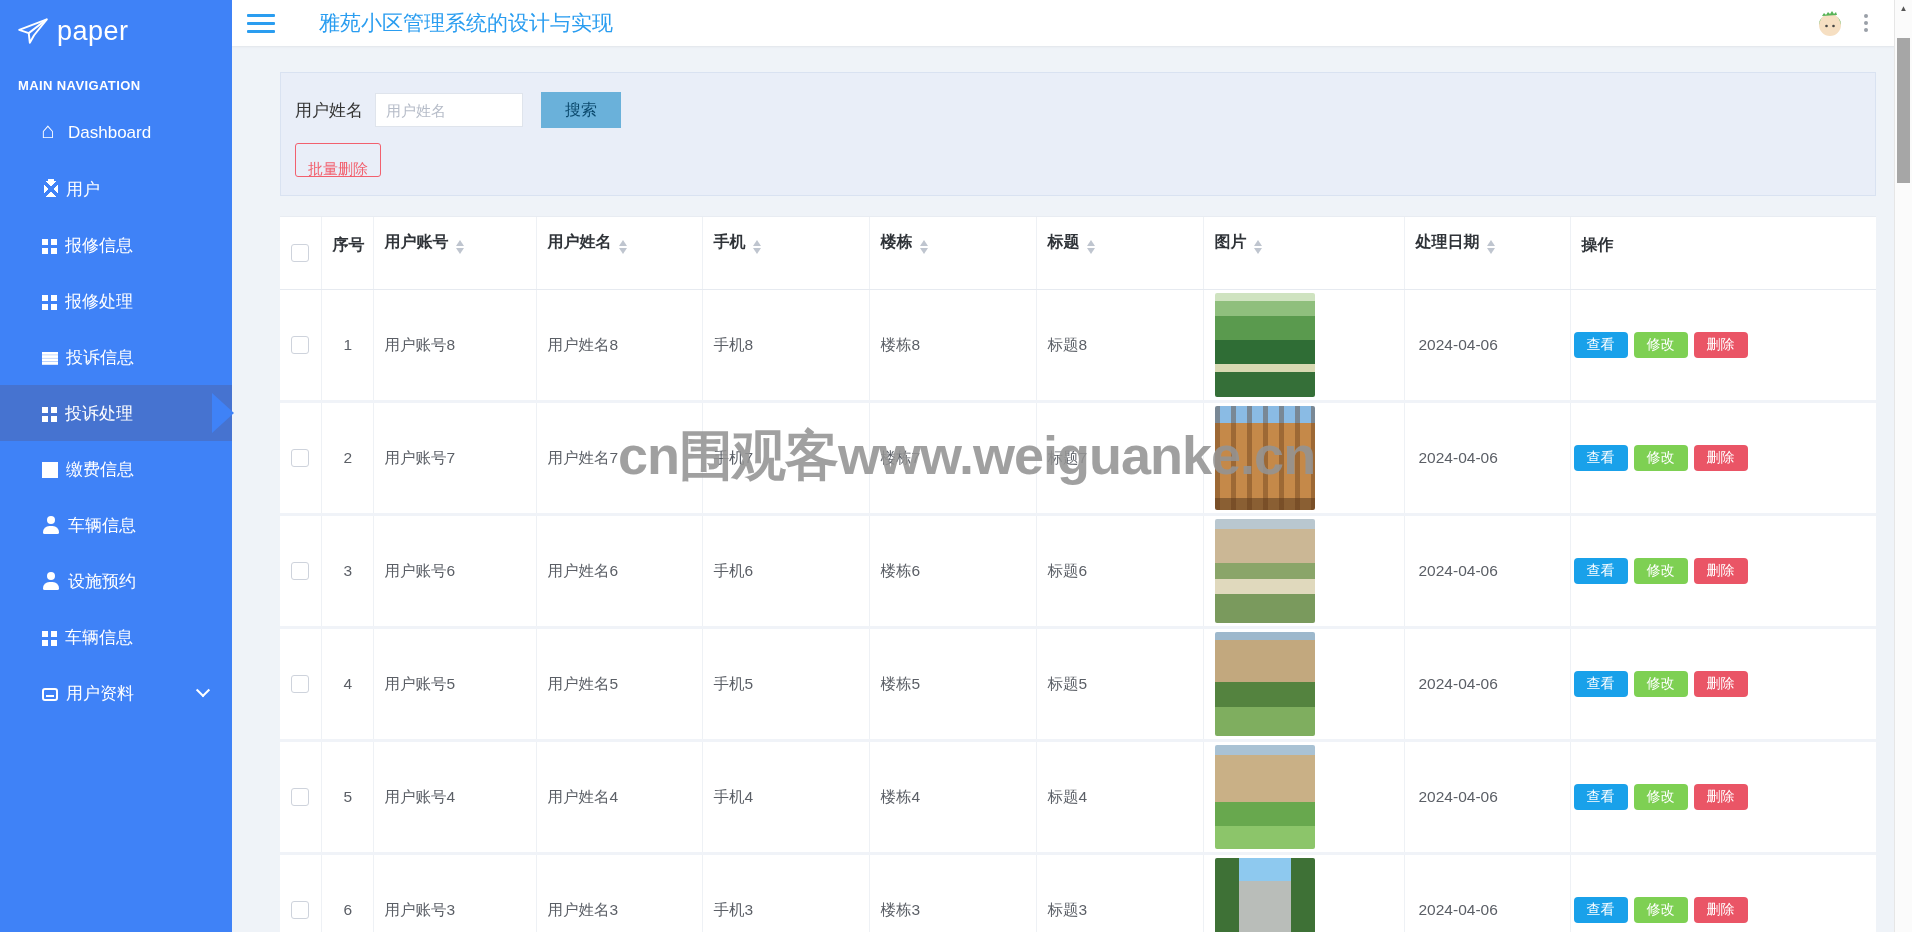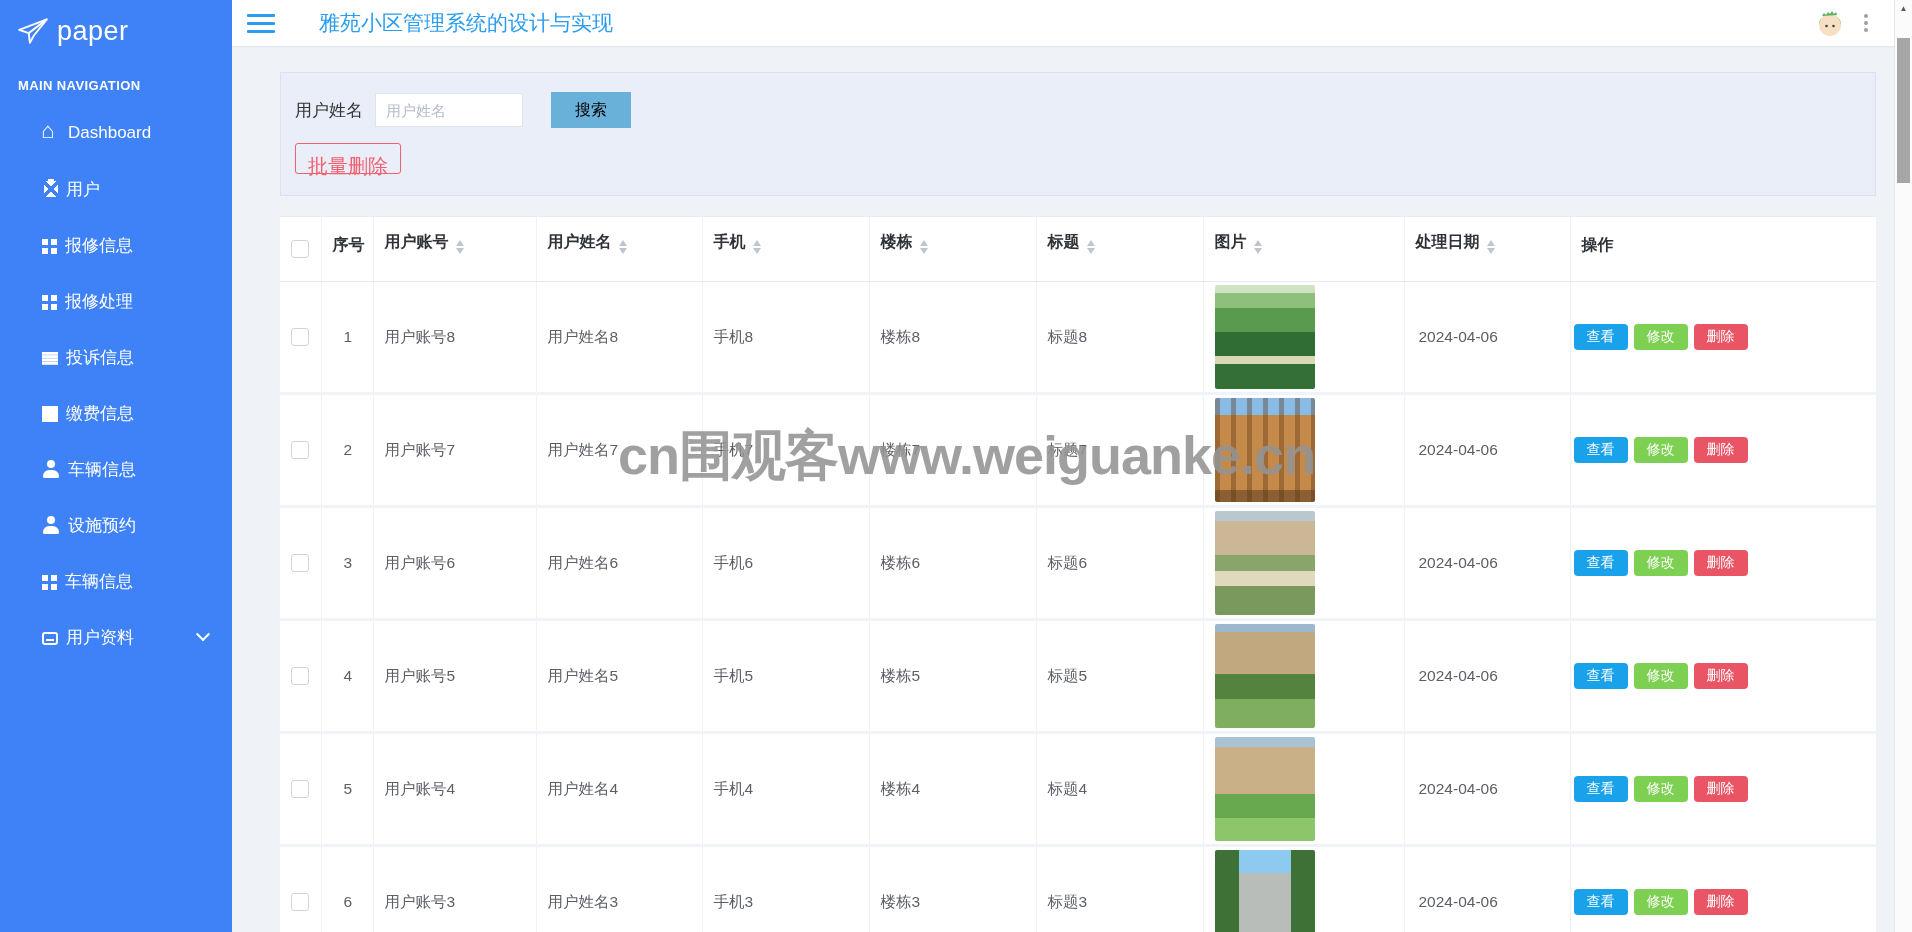--- a/index.html
+++ b/index.html
@@ -60,8 +60,8 @@
   .search-input{width:148px;height:34px;box-sizing:border-box;border:1px solid #dfe4ec;
                 background:#fff;padding:0 10px;font-size:15px;color:#333;outline:none}
   .search-input::placeholder{color:#b6bcc8}
-  .search-btn{width:80px;height:36px;background:#6ab1da;color:#000000;border:none;font-size:16px;
-              margin-left:28px;cursor:pointer;font-family:inherit}
+  .search-btn{width:80px;height:36px;background:#6ab1da;color:#0c4a6e;border:none;font-size:16px;
+              margin-left:18px;cursor:pointer;font-family:inherit}
   .batch-btn{margin-top:15px;height:31px;padding:9px 12px;background:transparent;border:1px solid #f2606e;
              color:#f2606e;font-size:20px;border-radius:3px;cursor:pointer;font-family:inherit}
 

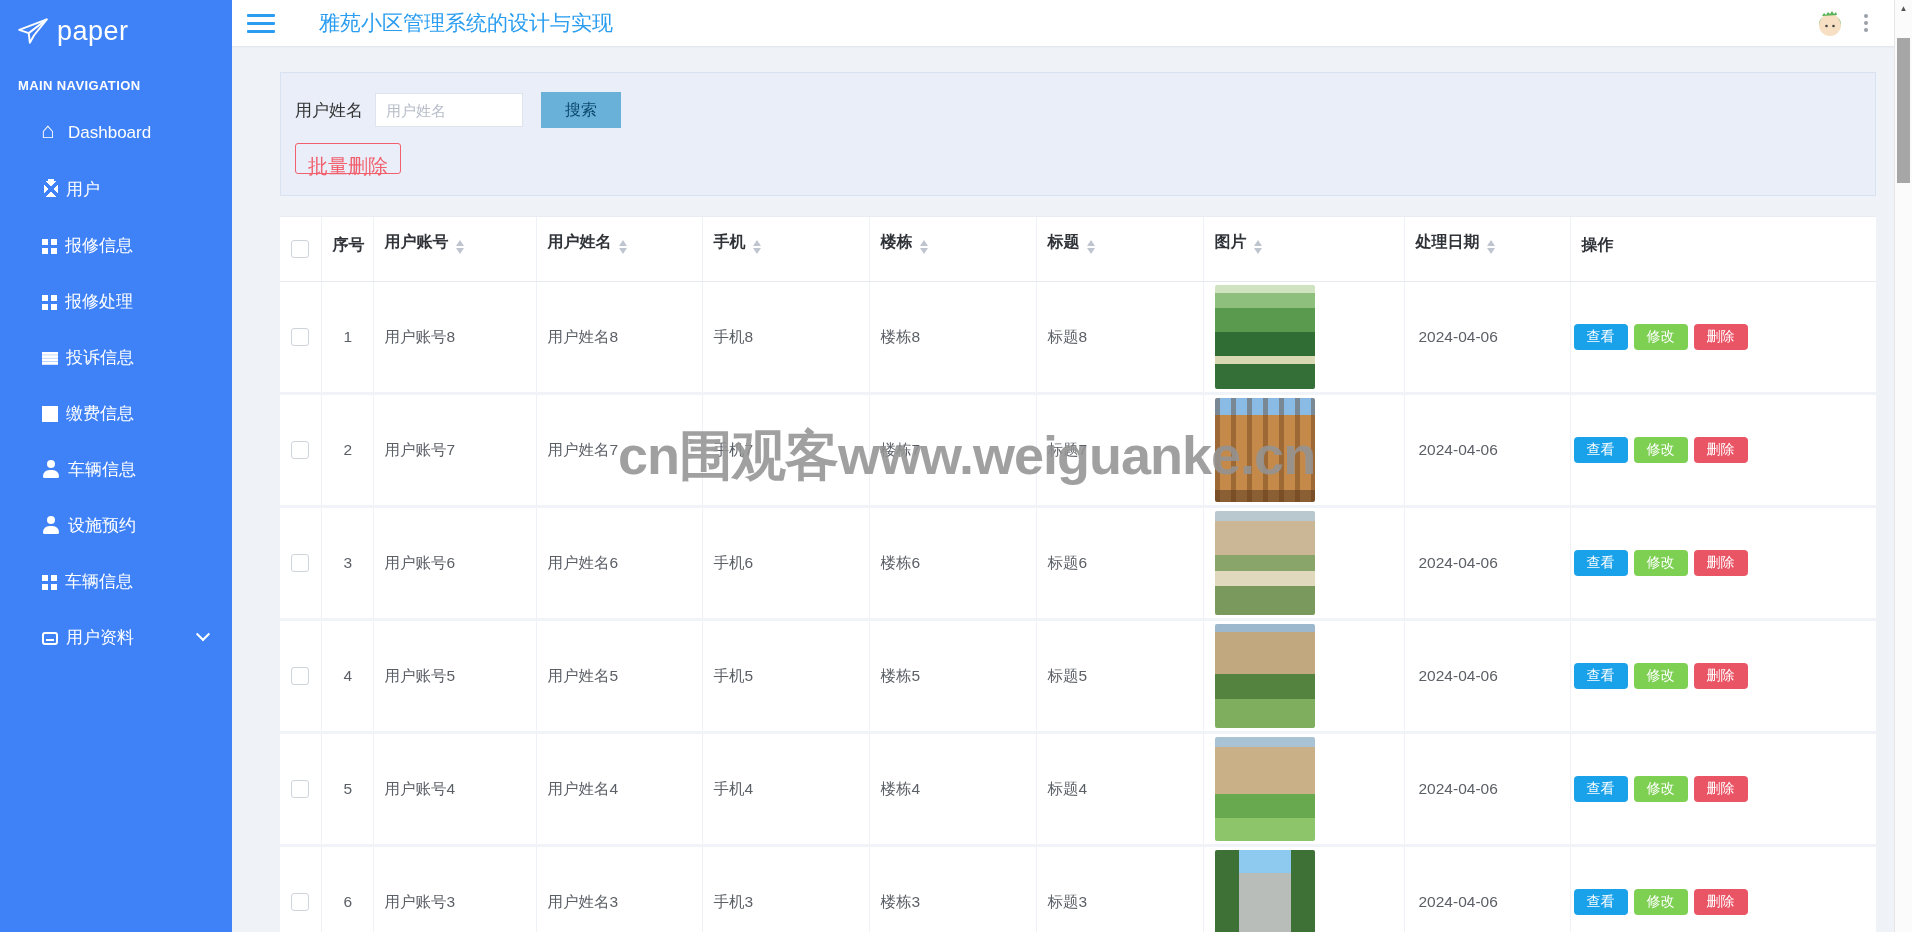--- a/index.html
+++ b/index.html
@@ -62,8 +62,8 @@
   .search-input::placeholder{color:#b6bcc8}
   .search-btn{width:80px;height:36px;background:#6ab1da;color:#0c4a6e;border:none;font-size:16px;
               margin-left:18px;cursor:pointer;font-family:inherit}
-  .batch-btn{margin-top:15px;height:31px;padding:9px 12px;background:transparent;border:1px solid #f2606e;
-             color:#f2606e;font-size:20px;border-radius:3px;cursor:pointer;font-family:inherit}
+  .batch-btn{margin-top:15px;height:31px;padding:16px 12px;background:transparent;border:1px solid #f2606e;
+             color:#f2606e;font-size:15px;border-radius:3px;cursor:pointer;font-family:inherit}
 
   
   .table-card{margin-top:20px;width:1596px;background:#fff;border-top:1px solid #e8ecf2}

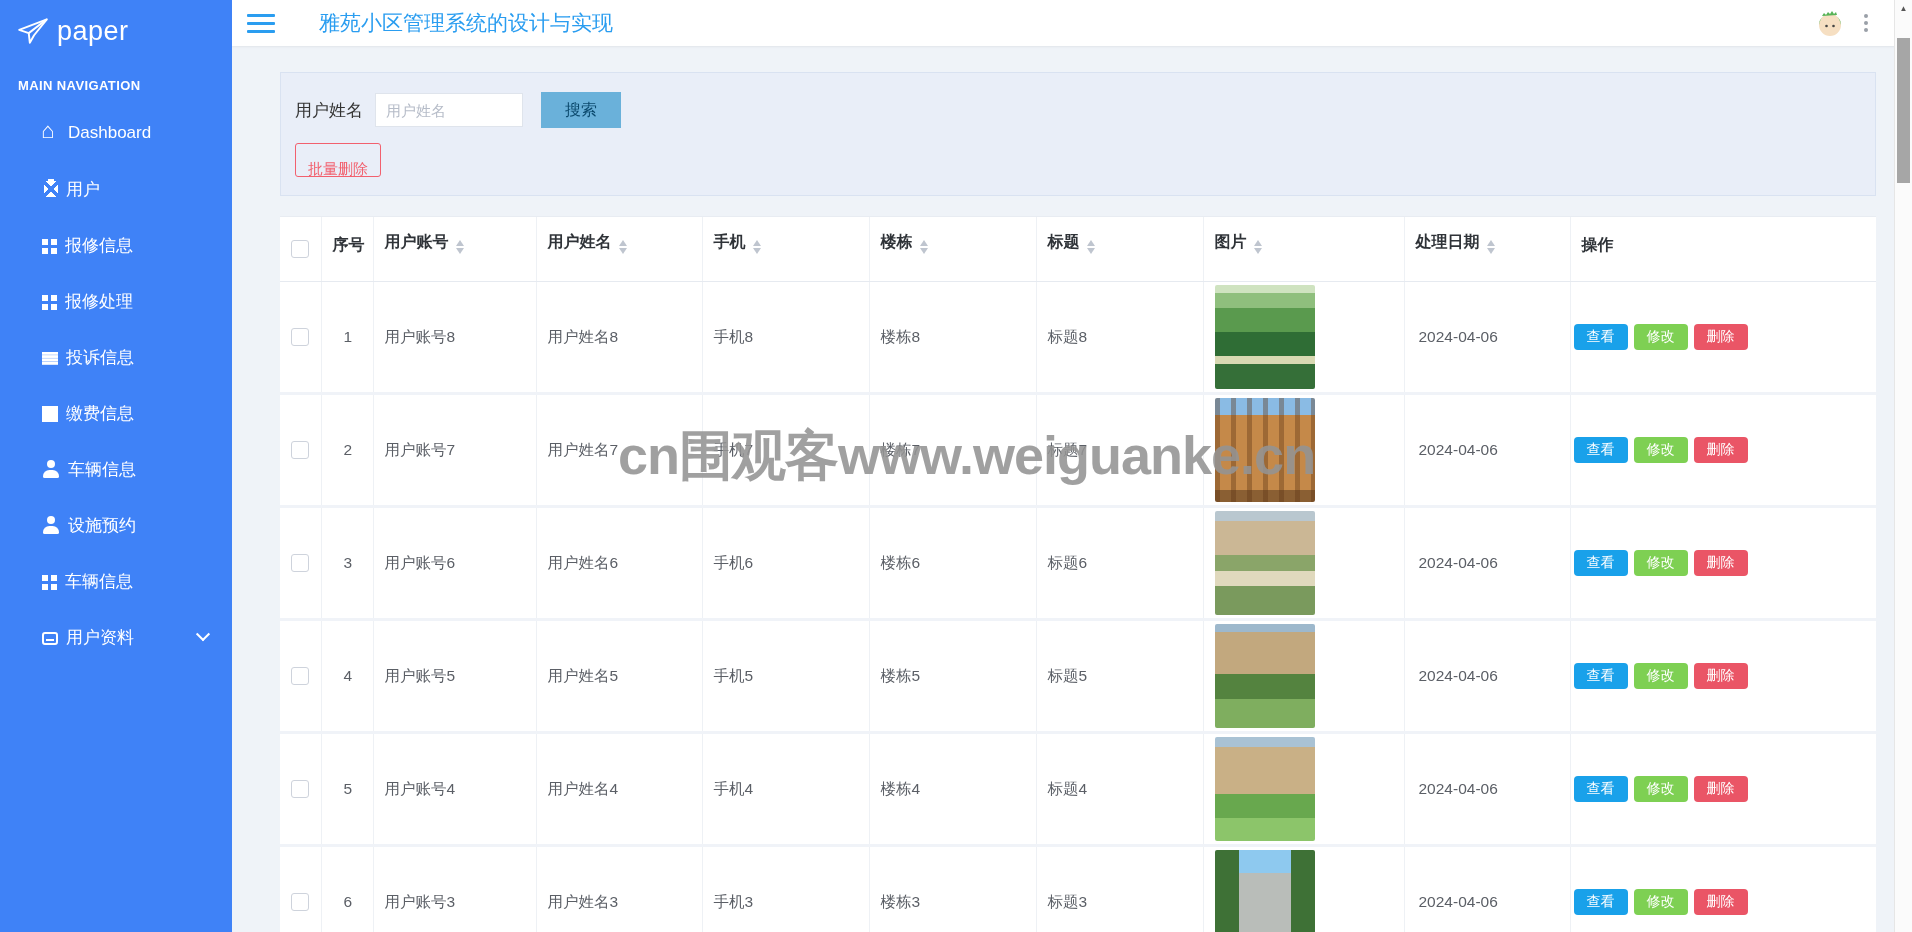--- a/index.html
+++ b/index.html
@@ -69,7 +69,7 @@
   .table-card{margin-top:20px;width:1596px;background:#fff;border-top:1px solid #e8ecf2}
   table{width:100%;border-collapse:collapse;table-layout:fixed}
   th{height:56px;text-align:left;font-size:16px;color:#2f3338;font-weight:bold;
-     border-right:1px solid #eef1f5;border-bottom:1px solid #e6eaf0;padding:0 0 8px 11px}
+     border-right:1px solid #eef1f5;border-bottom:1px solid #e6eaf0;padding:0 0 16px 11px}
   td{height:110px;font-size:15.5px;color:#5b5f66;border-right:1px solid #eef1f5;
      border-bottom:3px solid #f0f3f8;padding:0 0 0 11px}
   th:last-child,td:last-child{border-right:none}

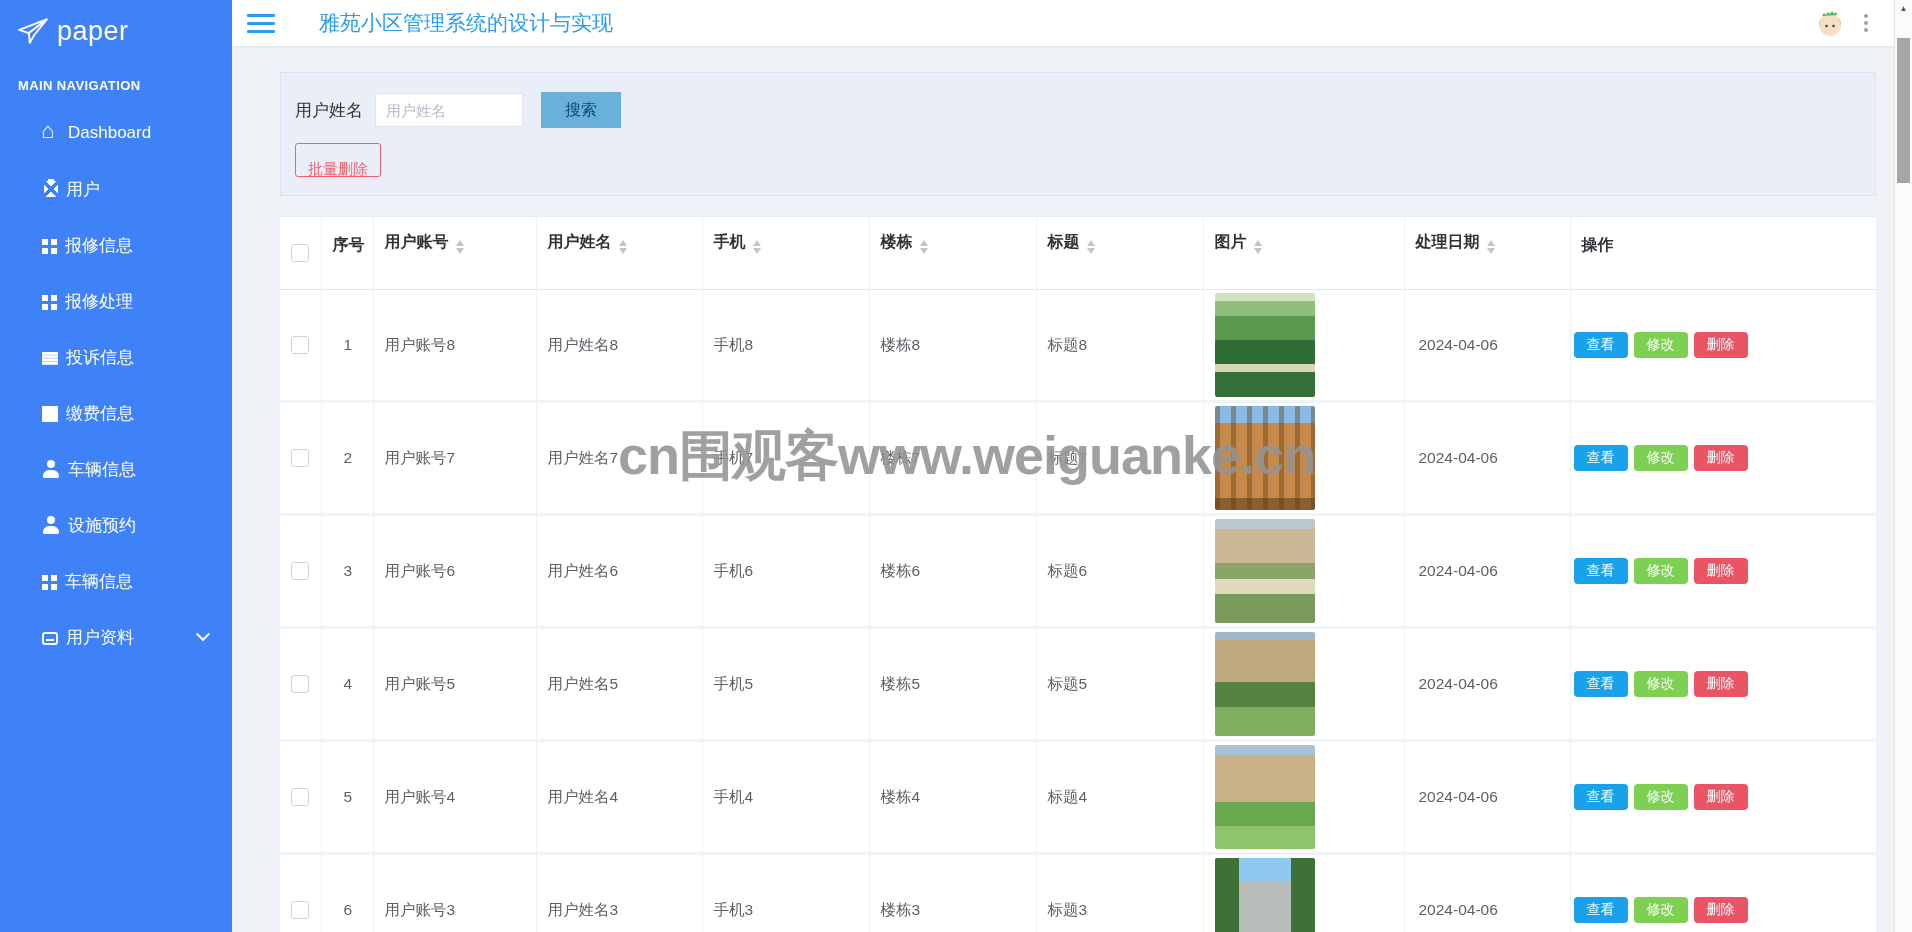--- a/index.html
+++ b/index.html
@@ -151,6 +151,10 @@
         <span class="nav-icon i-list"></span>
         <span class="nav-text">投诉信息</span>
       </li>
+      <li class="nav-item active">
+        <span class="nav-icon i-grid"></span>
+        <span class="nav-text">投诉处理</span>
+      </li>
       <li class="nav-item">
         <span class="nav-icon i-grid3"></span>
         <span class="nav-text">缴费信息</span>

